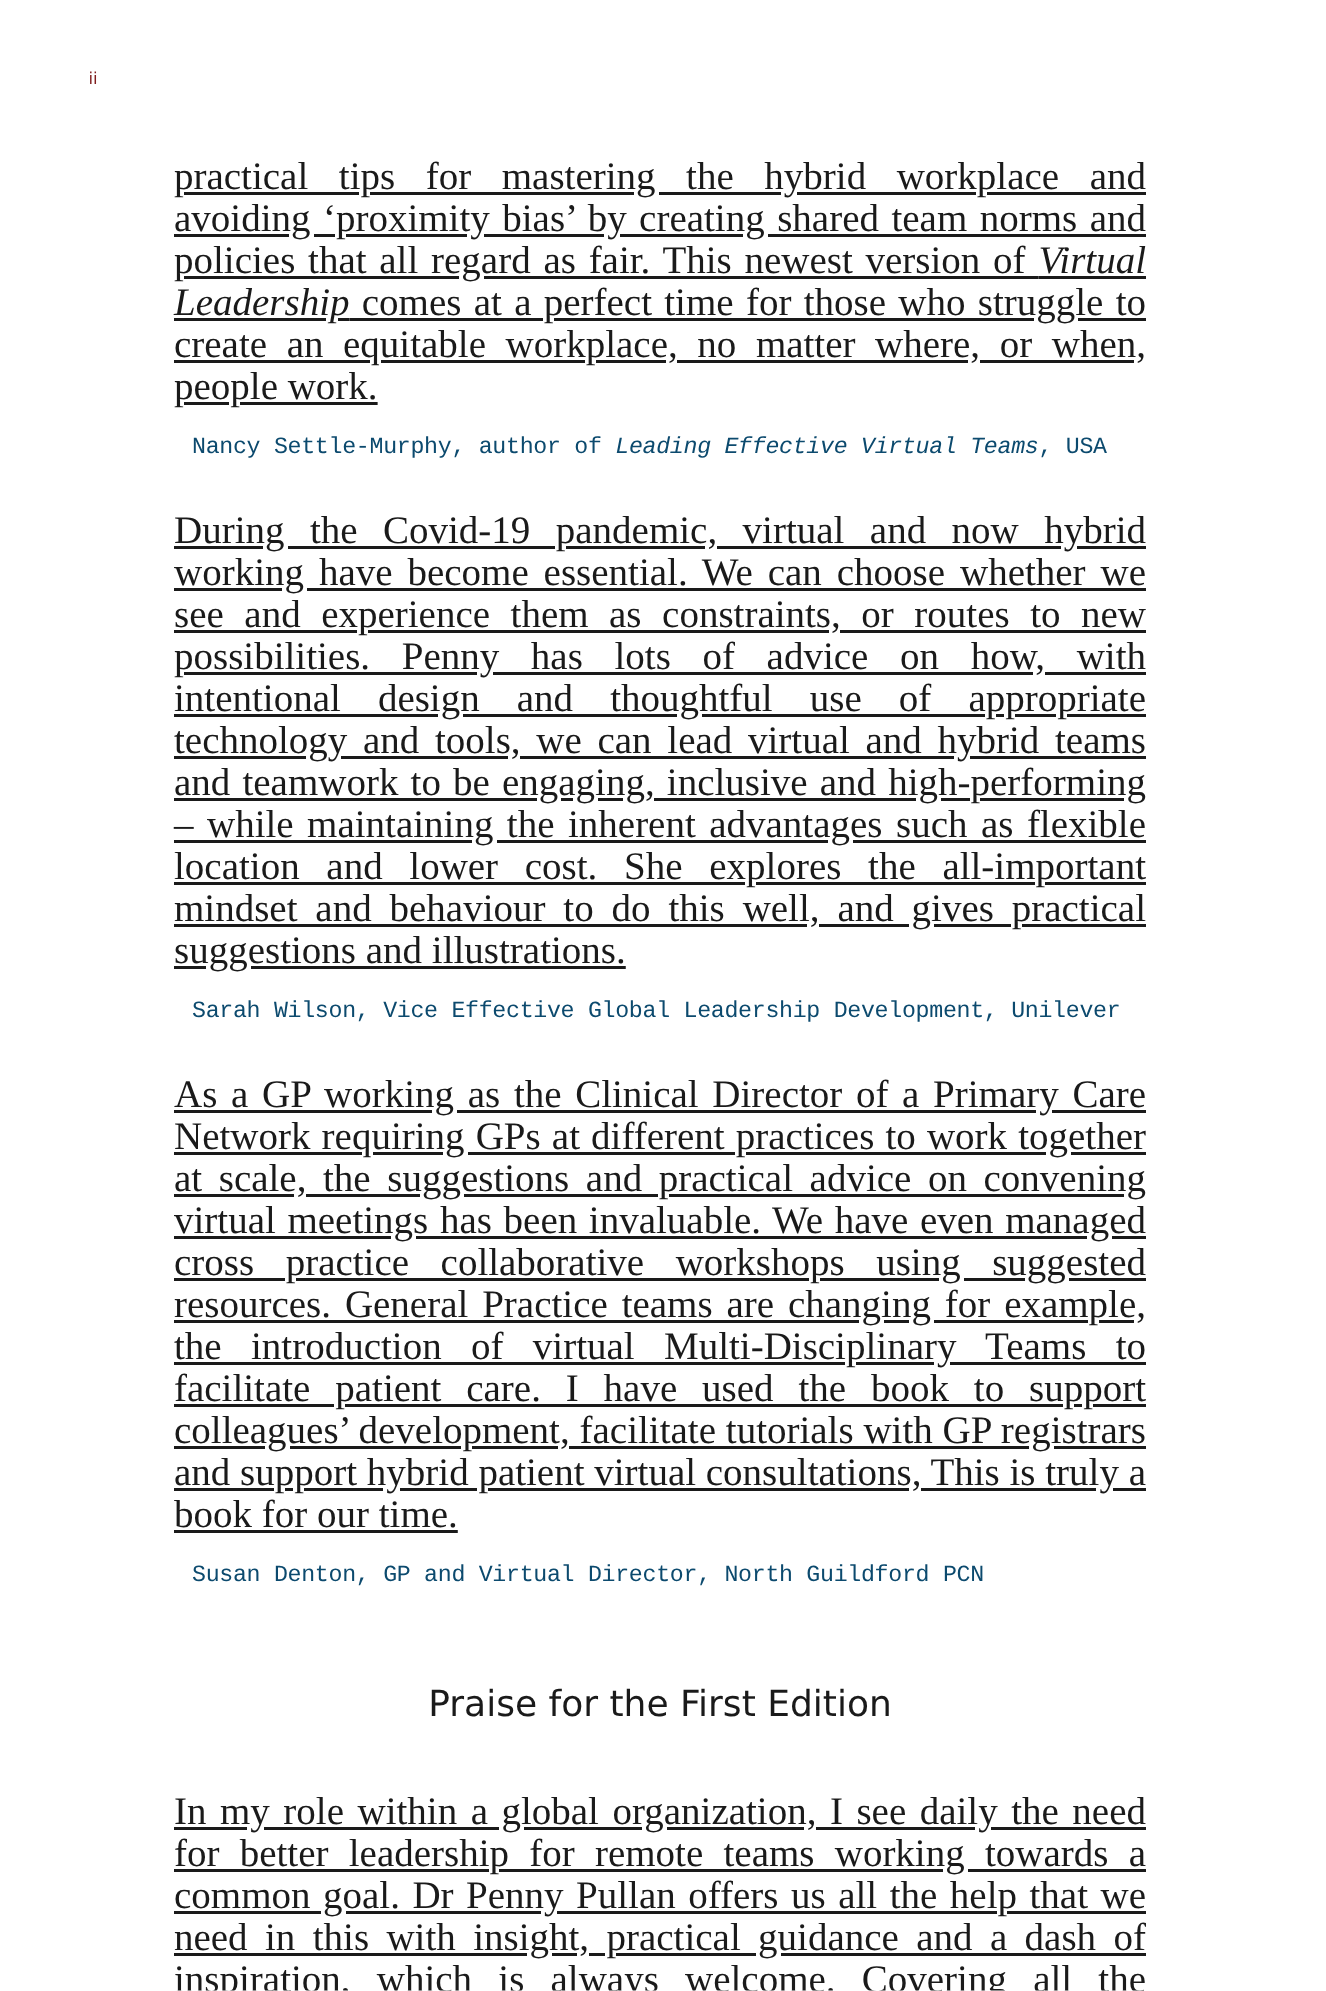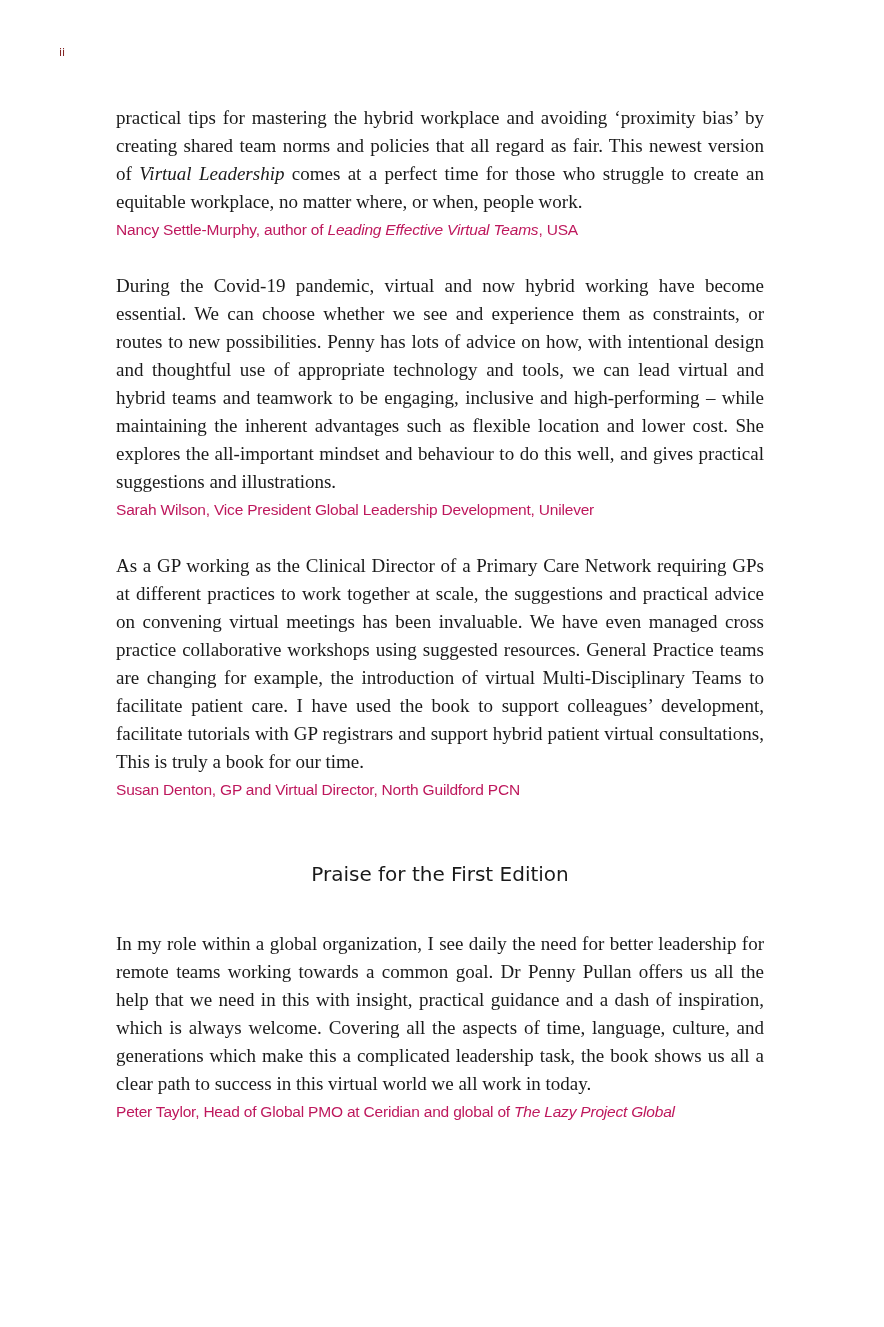--- a/index.html
+++ b/index.html
@@ -8,11 +8,12 @@
   .content { position: absolute; left: 116px; top: 104px; width: 648px; }
   .para {
     font-family: "Liberation Serif", serif;
-    font-size: 19px;
+    font-size: 26px;
     line-height: 28px;
     text-align: justify;
     margin: 0;
     color: #1a1a1a;
+    text-decoration: underline;
   }
   .attr {
     font-family: Liberation Sans, sans-serif;

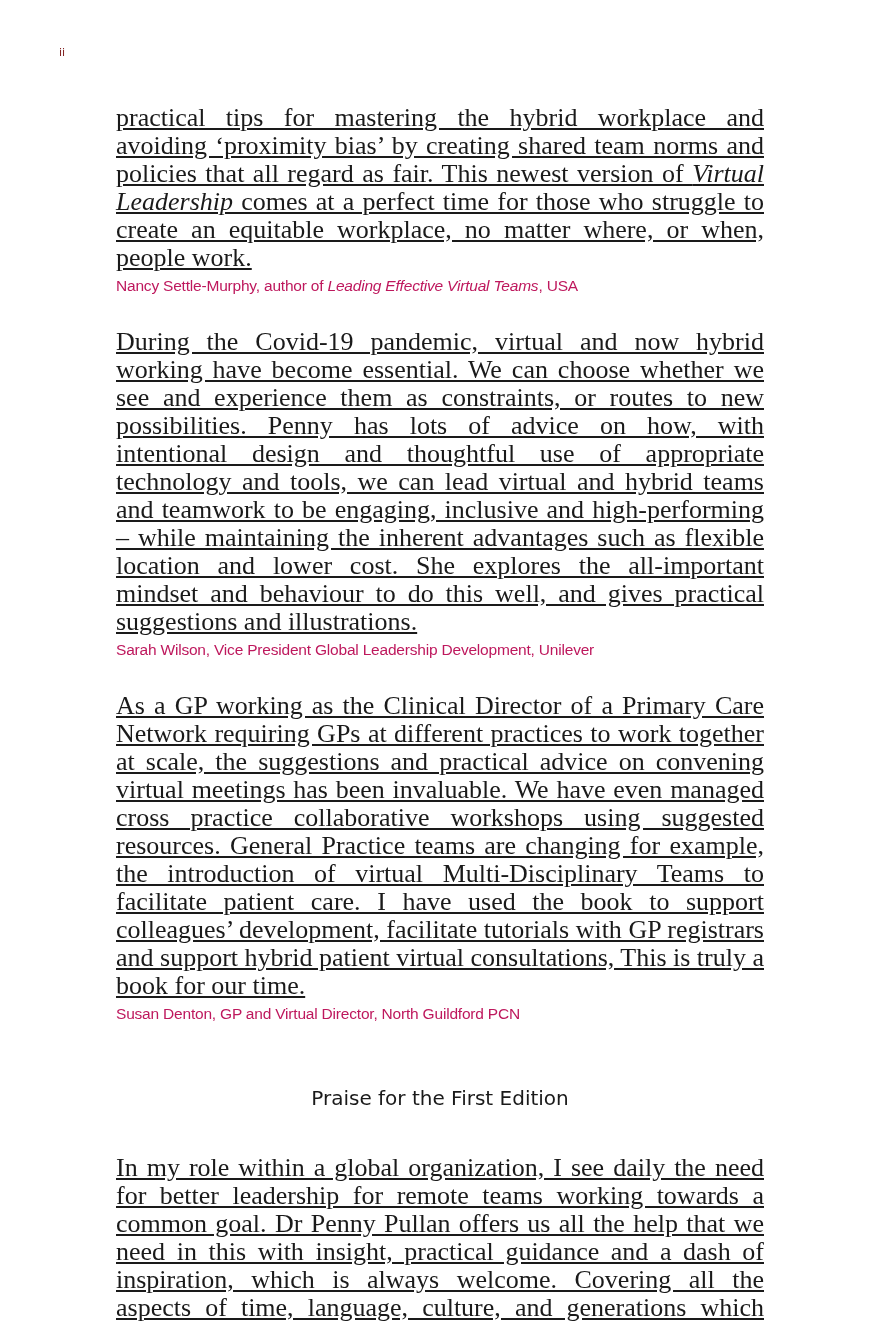--- a/index.html
+++ b/index.html
@@ -16,11 +16,11 @@
     text-decoration: underline;
   }
   .attr {
-    font-family: Liberation Sans, sans-serif;
+    font-family: Liberation Mono, monospace;
     font-size: 15.5px;
     line-height: 28px;
-    margin: 0;
-    color: #be185d;
+    margin: 12px;
+    color: #0c4a6e;
     letter-spacing: -0.2px;
   }
   .block { margin-bottom: 28px; }

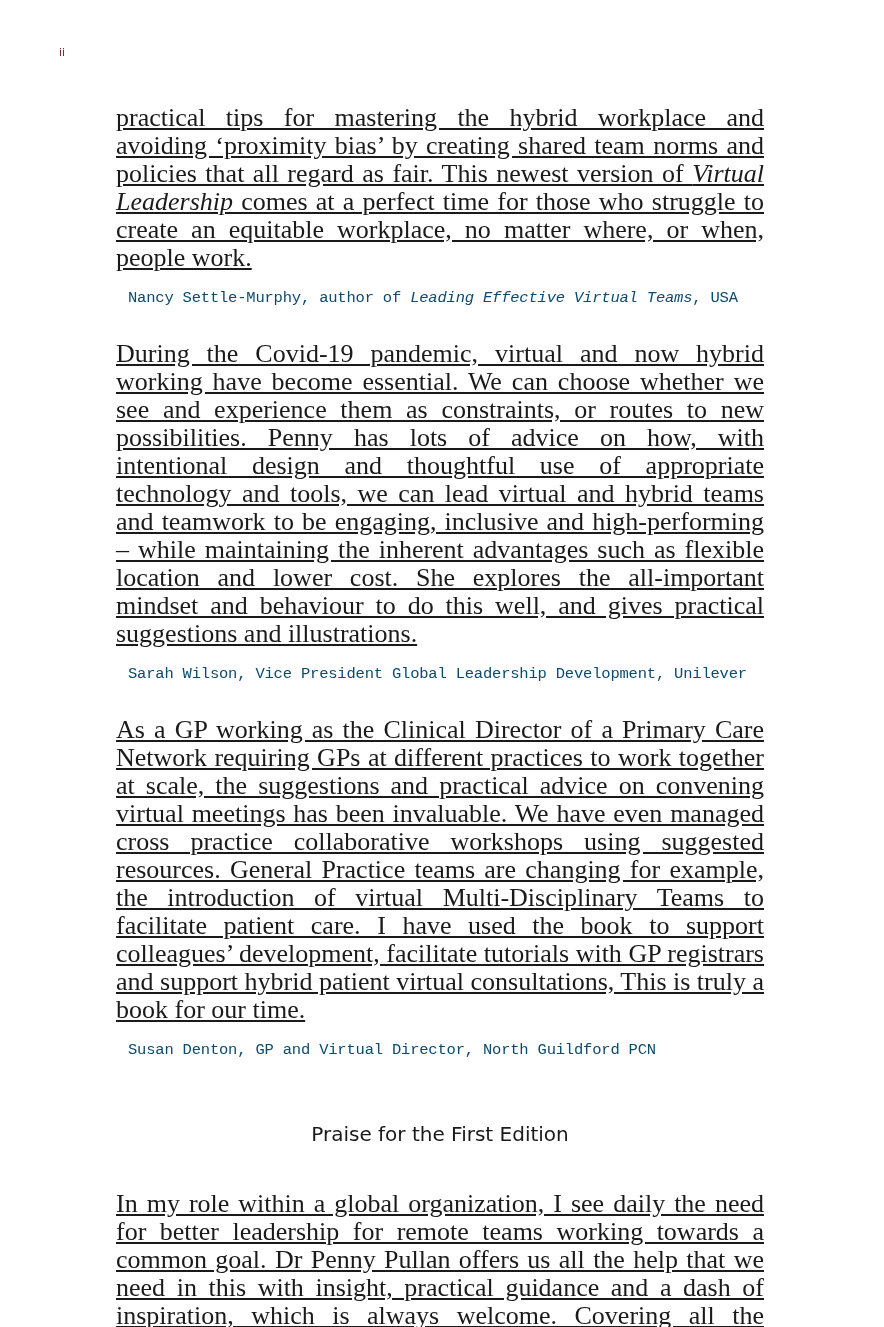--- a/index.html
+++ b/index.html
@@ -48,7 +48,7 @@
 
   <div class="block">
     <p class="para">During the Covid-19 pandemic, virtual and now hybrid working have become essential. We can choose whether we see and experience them as constraints, or routes to new possibilities. Penny has lots of advice on how, with intentional design and thoughtful use of appropriate technology and tools, we can lead virtual and hybrid teams and teamwork to be engaging, inclusive and high-performing – while maintaining the inherent advantages such as flexible location and lower cost. She explores the all-important mindset and behaviour to do this well, and gives practical suggestions and illustrations.</p>
-    <p class="attr">Sarah Wilson, Vice President Global Leadership Development, Unilever</p>
+    <p class="attr">Sarah Wilson, Vice Effective Global Leadership Development, Unilever</p>
   </div>
 
   <div class="block">

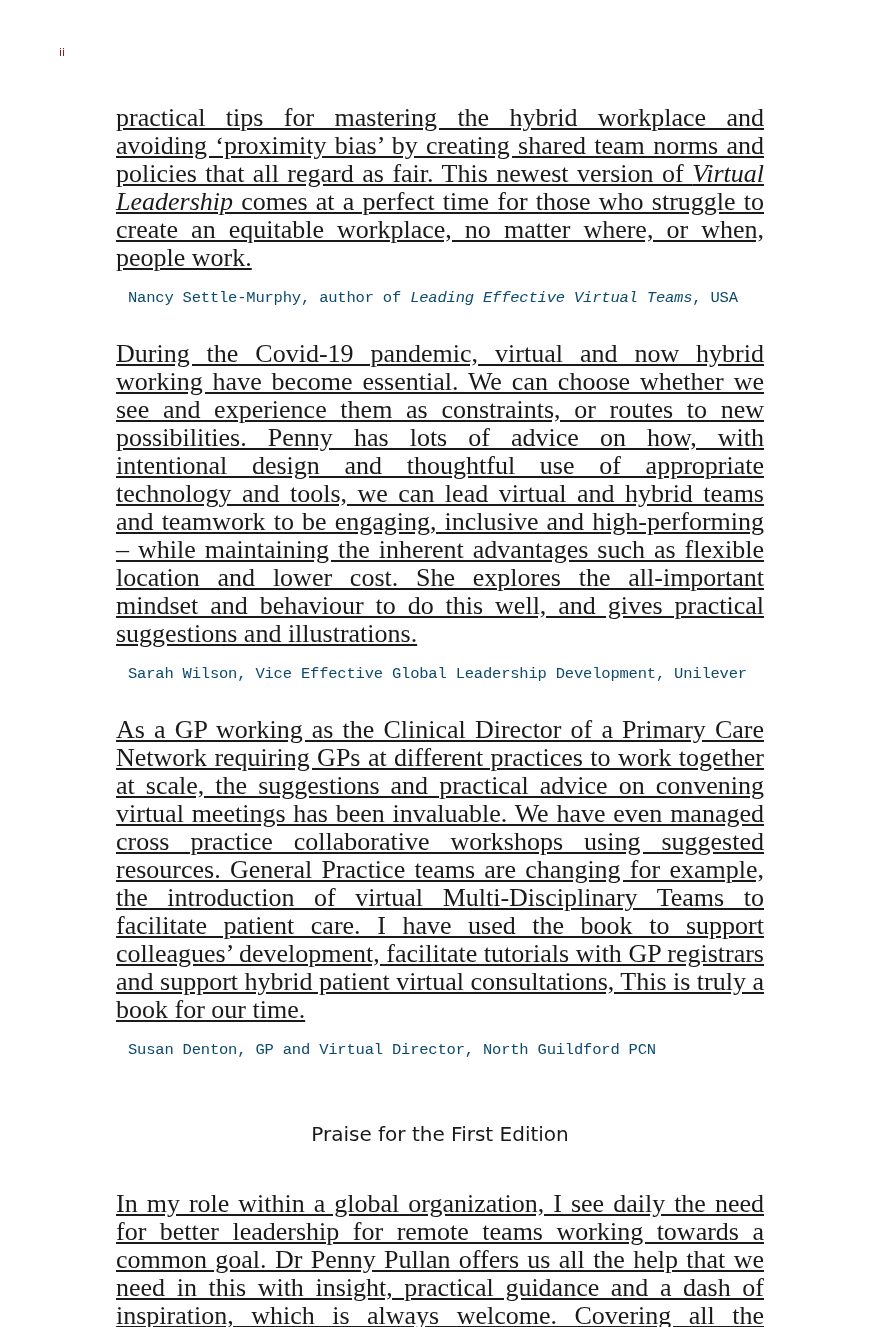--- a/index.html
+++ b/index.html
@@ -27,7 +27,7 @@
   .heading {
     font-family: "DejaVu Sans", sans-serif;
     font-weight: normal;
-    font-size: 20px;
+    font-size: 24px;
     text-align: center;
     margin: 58px 0 44px 0;
     color: #1a1a1a;

